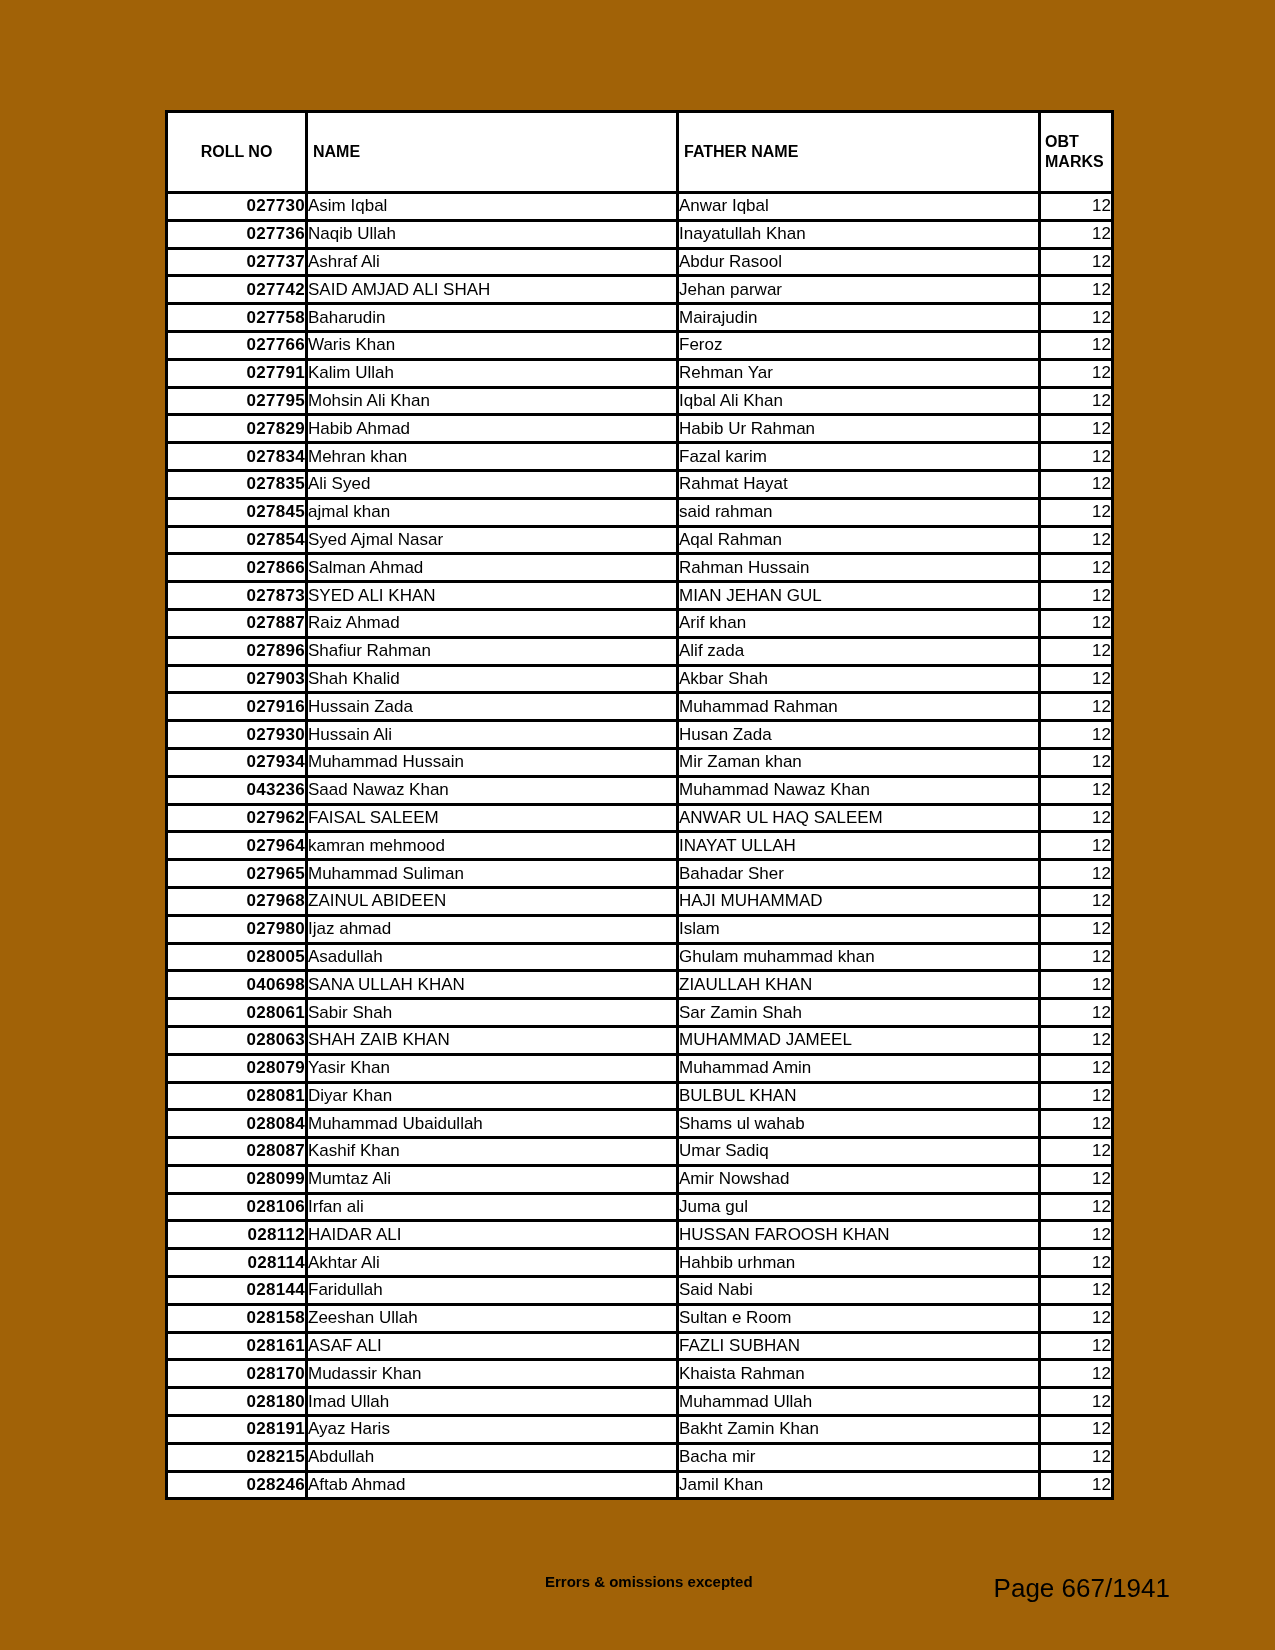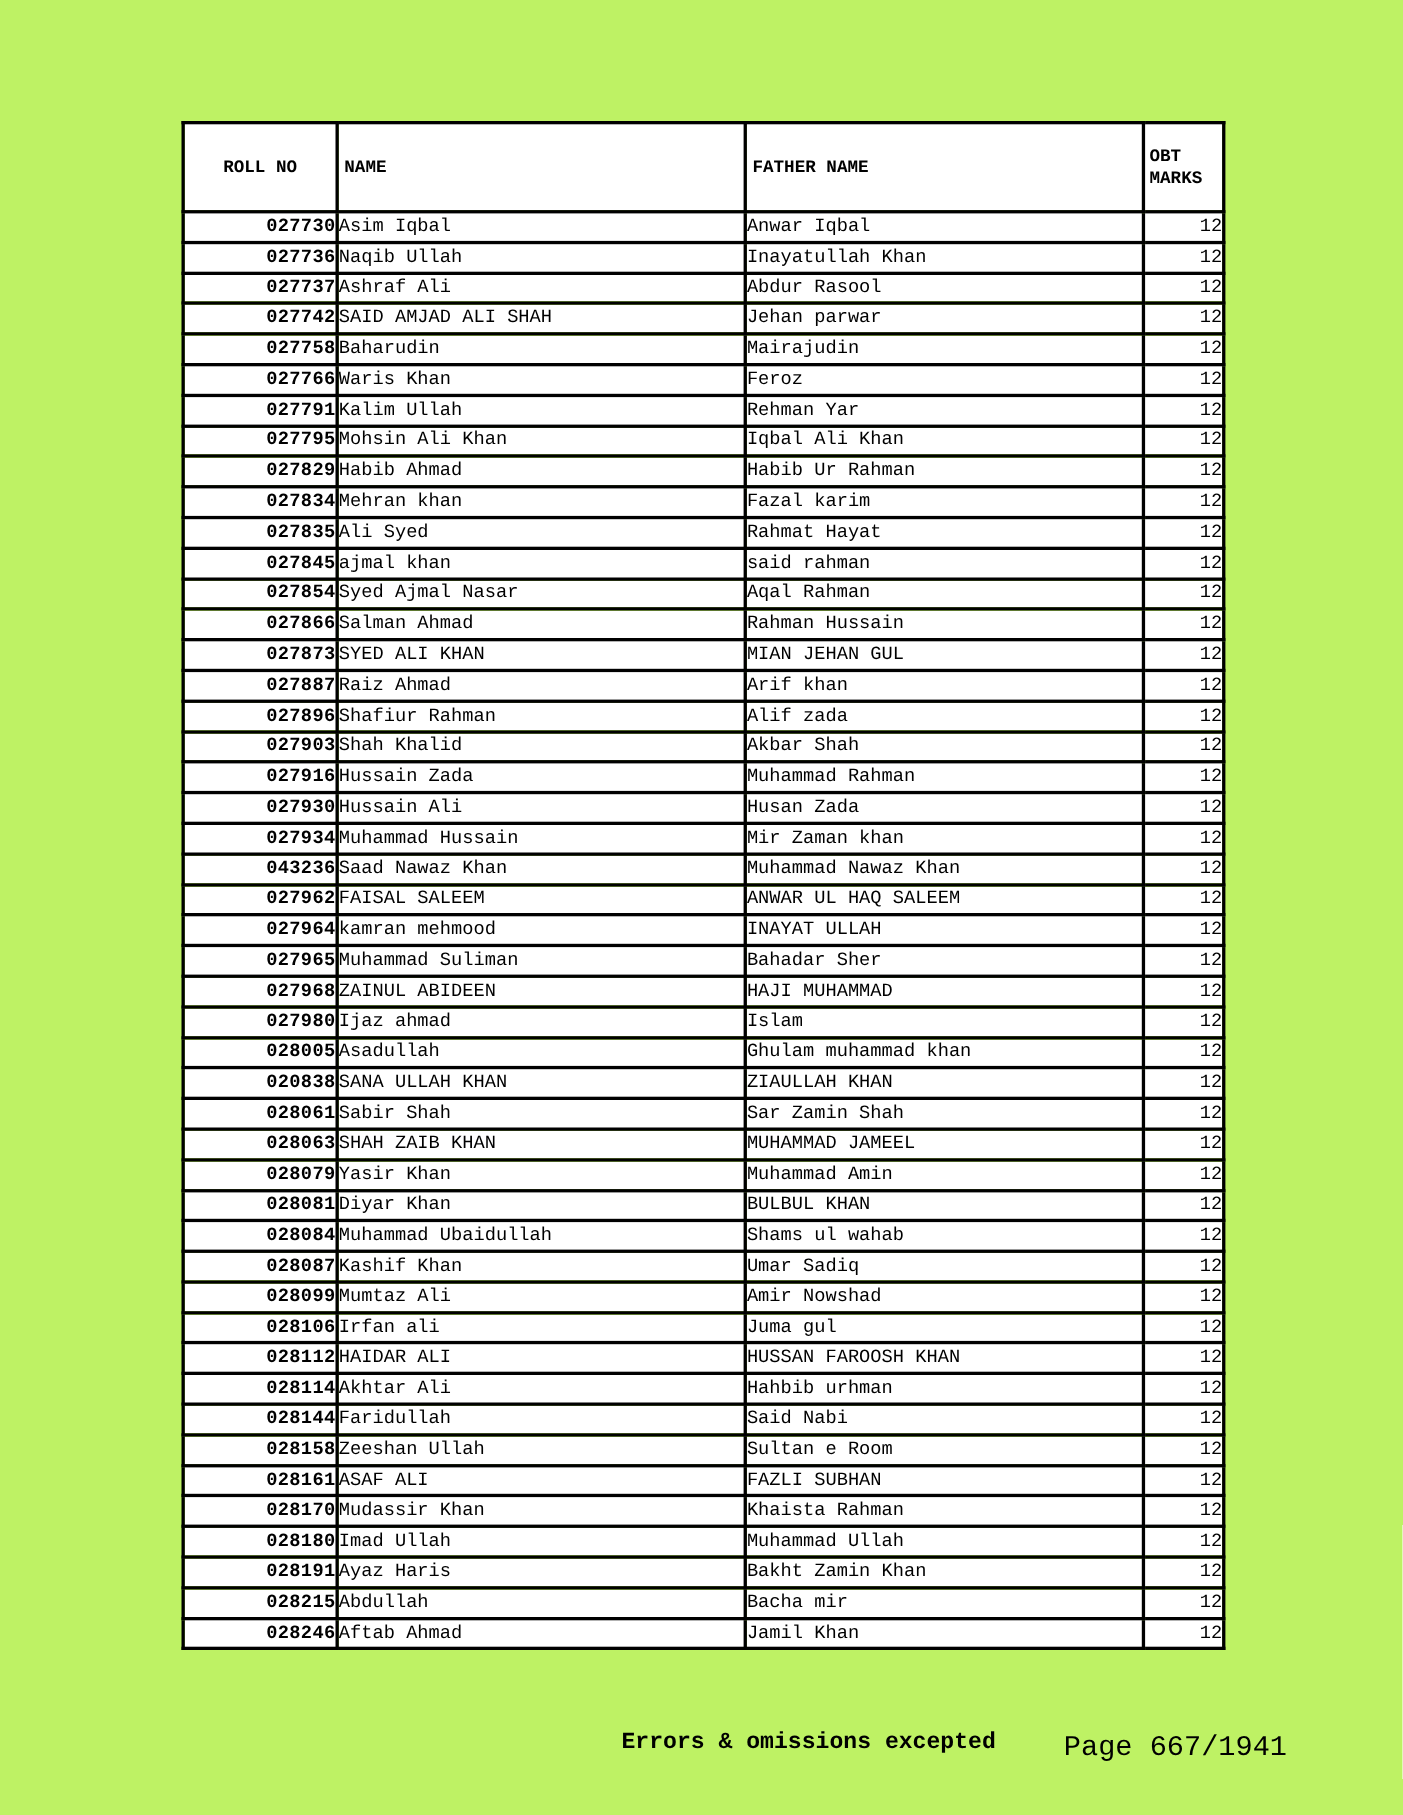--- a/index.html
+++ b/index.html
@@ -11,8 +11,8 @@
     position: relative;
     width: 1275px;
     height: 1650px;
-    background: #bef264;
-    font-family: Liberation Mono, monospace;
+    background: #a16207;
+    font-family: Liberation Sans, sans-serif;
     color: #000000;
     overflow: hidden;
   }

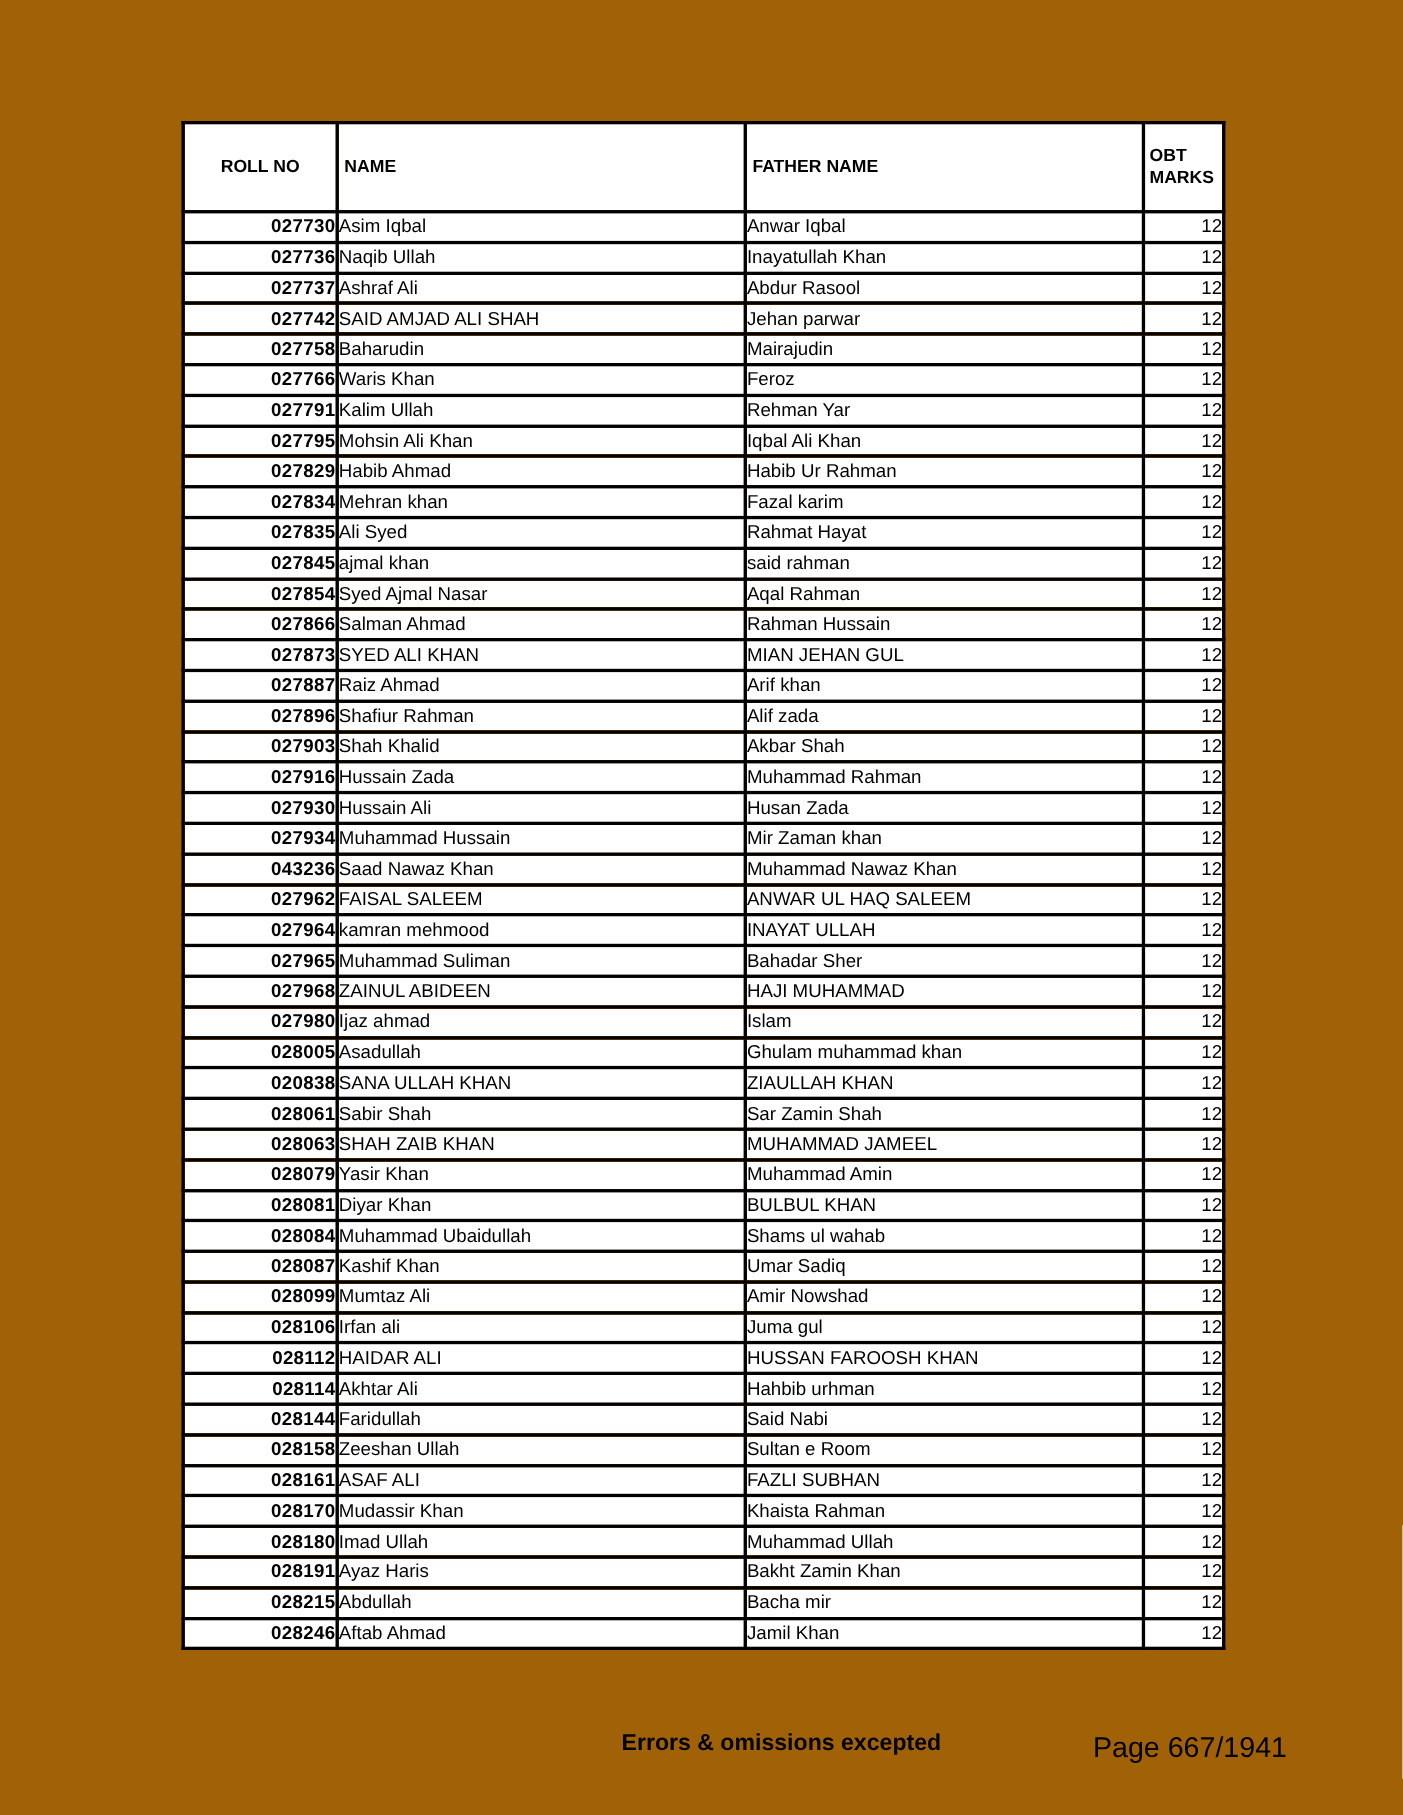--- a/index.html
+++ b/index.html
@@ -264,7 +264,7 @@
           <td class="col-marks">12</td>
         </tr>
         <tr>
-          <td class="col-roll">020838</td>
+          <td class="col-roll">040698</td>
           <td class="col-name">SANA ULLAH KHAN</td>
           <td class="col-father">ZIAULLAH KHAN</td>
           <td class="col-marks">12</td>

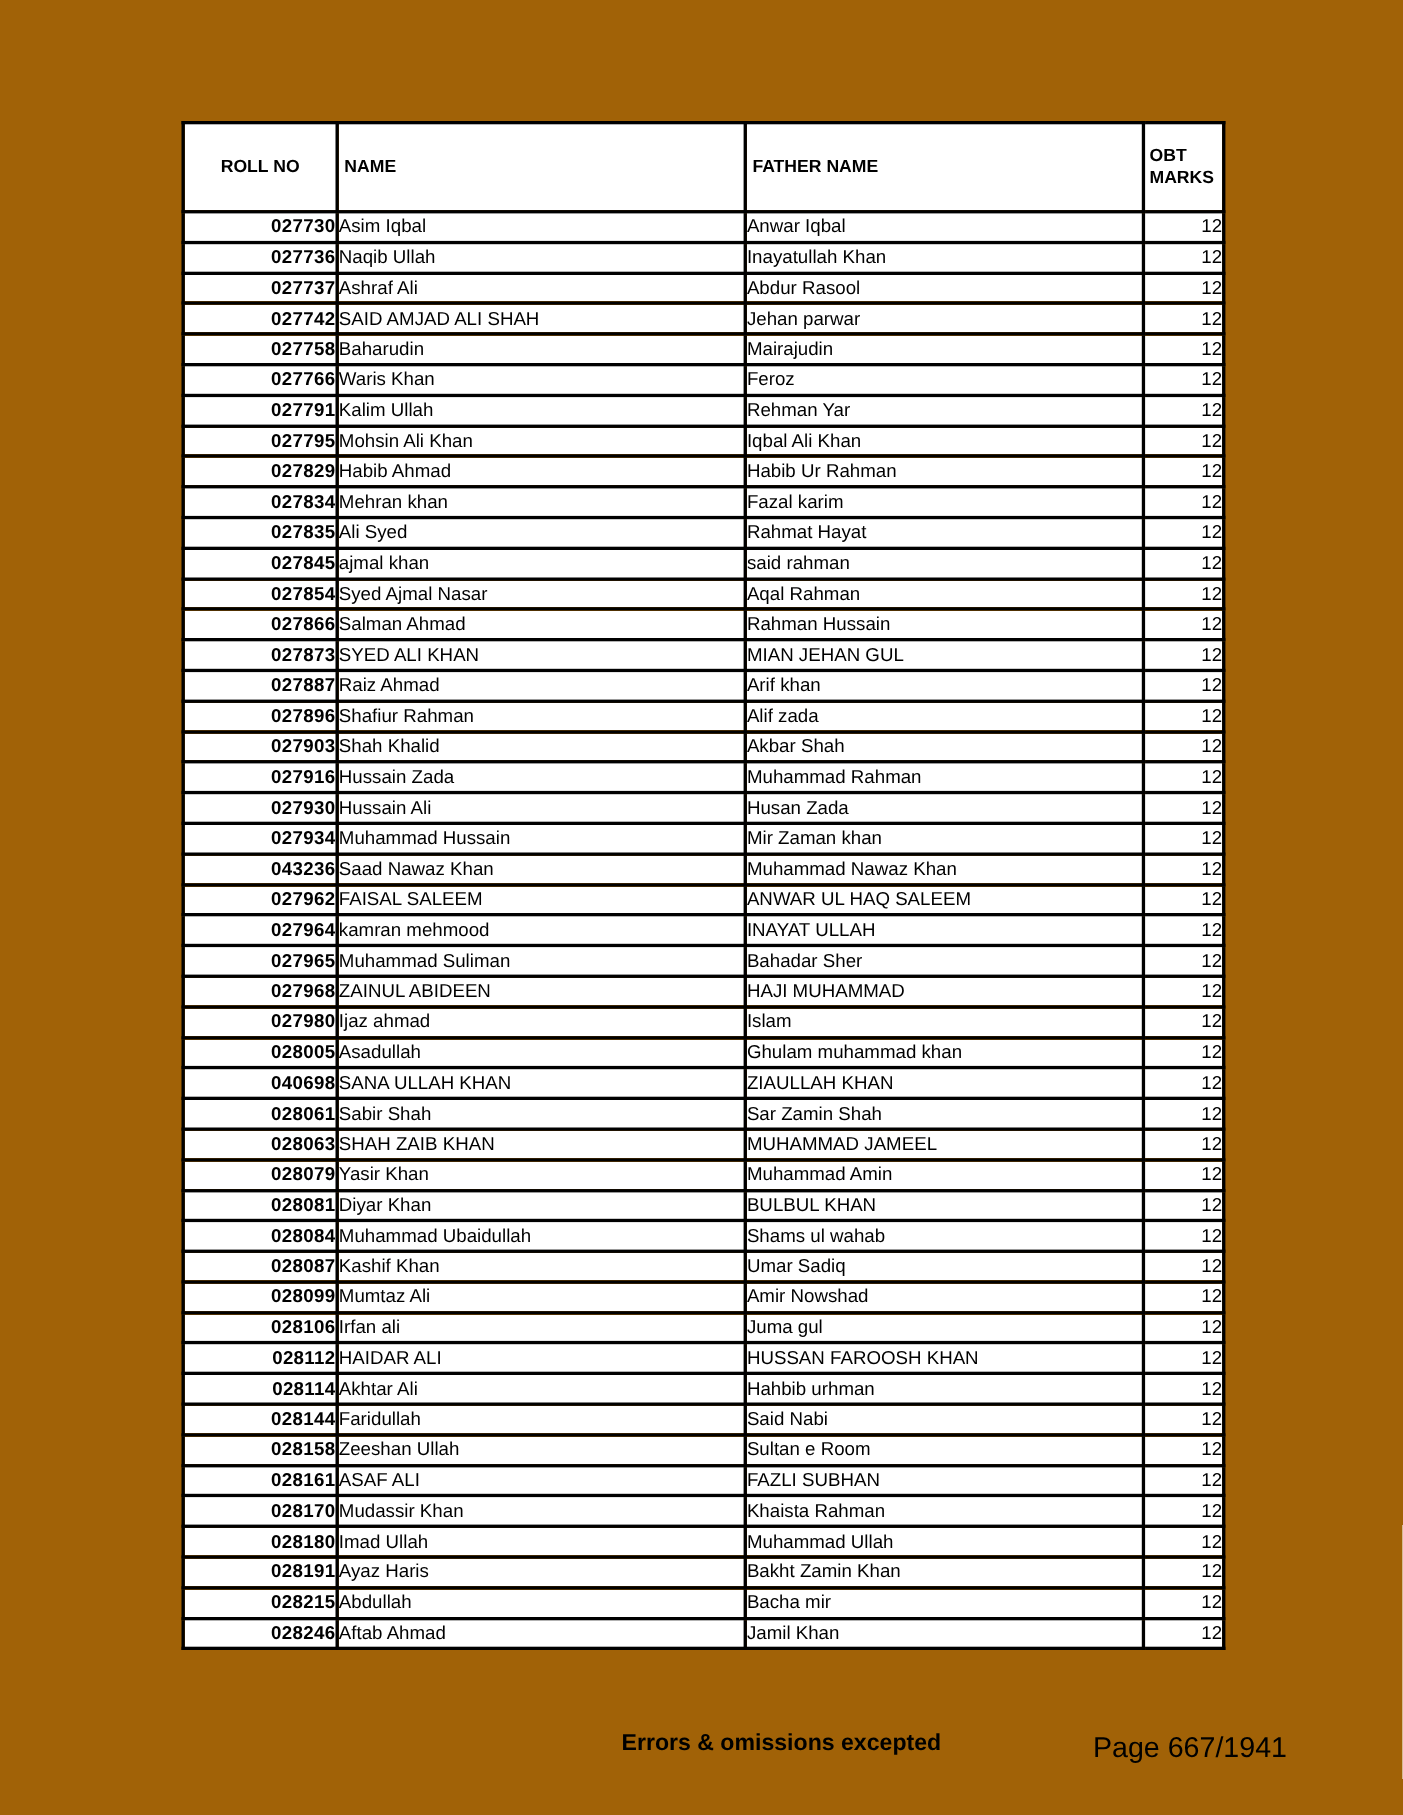--- a/index.html
+++ b/index.html
@@ -61,8 +61,8 @@
   .footer-note {
     position: absolute;
     top: 1573px;
-    left: 565px;
-    font-size: 21px;
+    left: 545px;
+    font-size: 15px;
     font-weight: bold;
     white-space: nowrap;
   }

